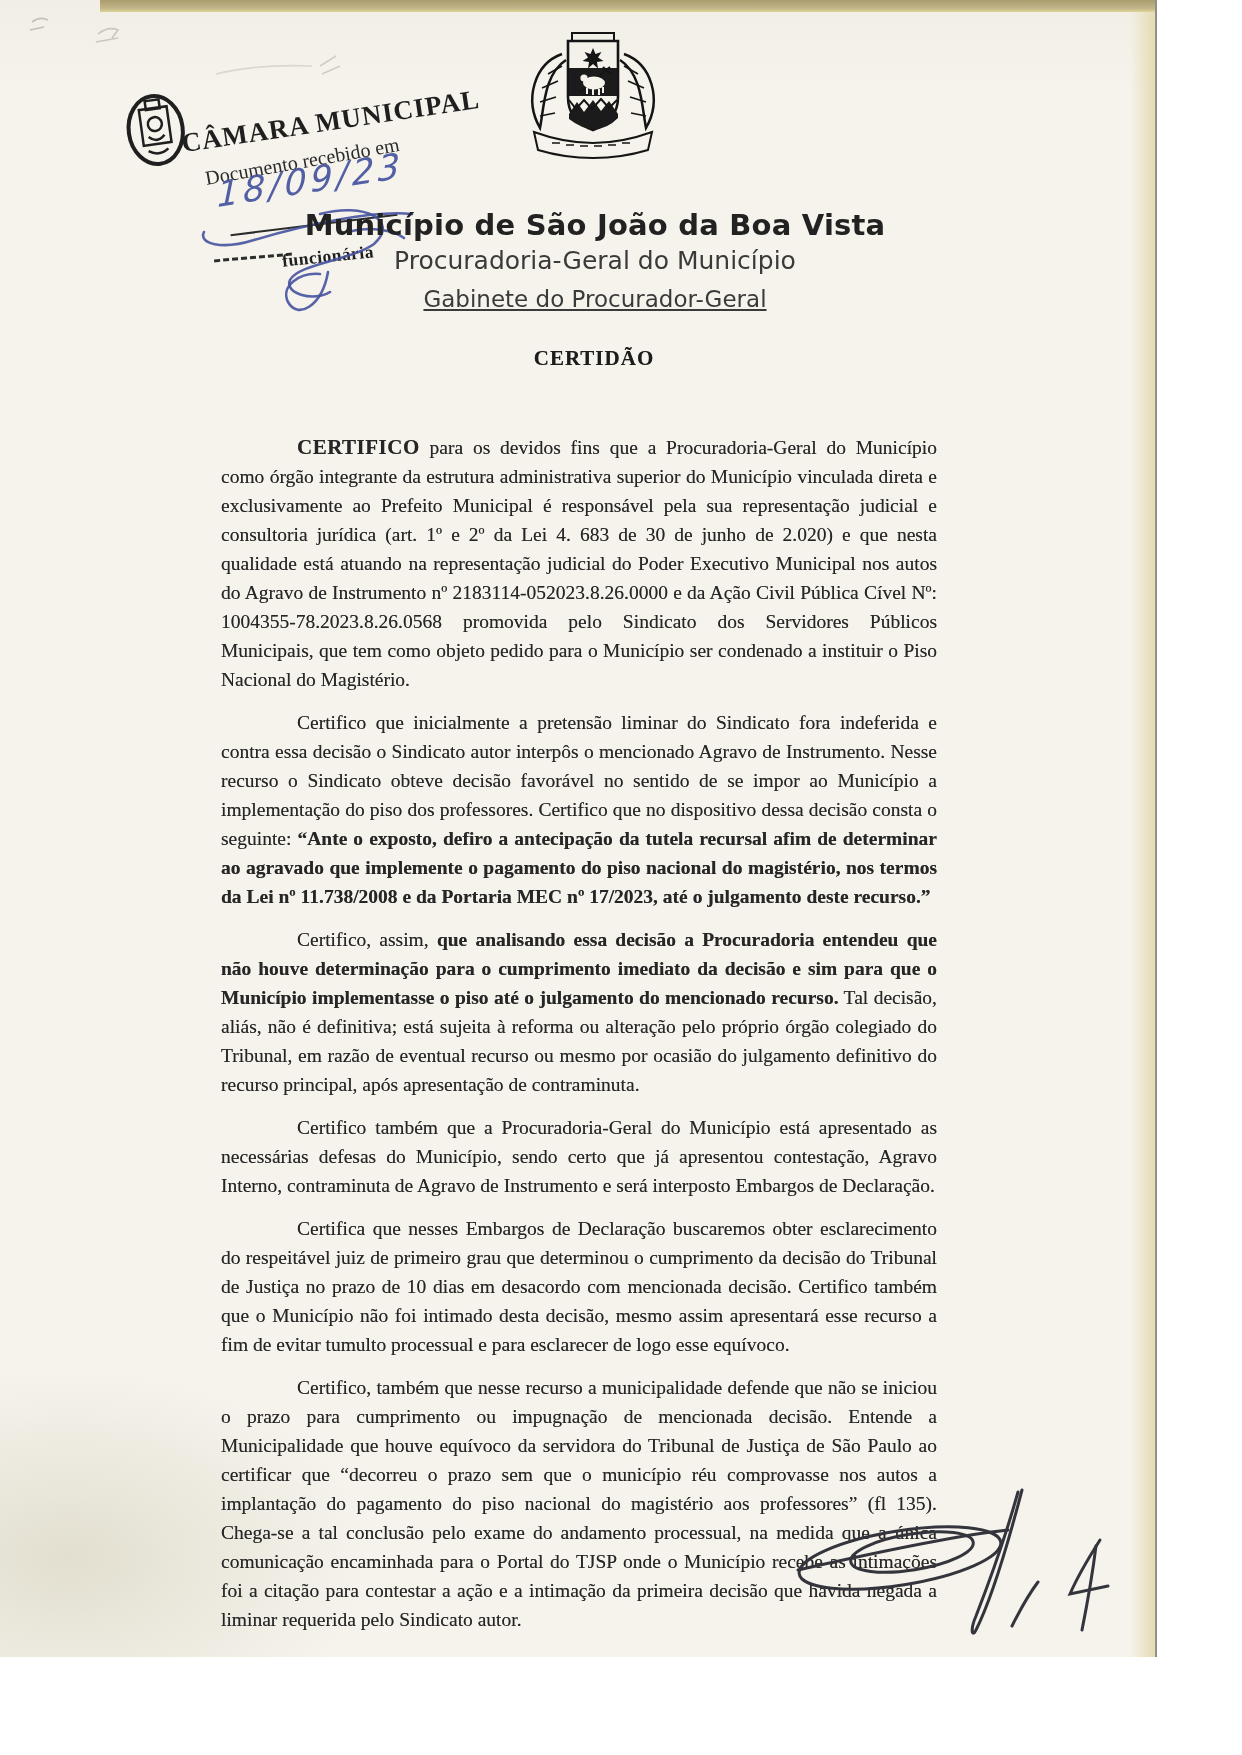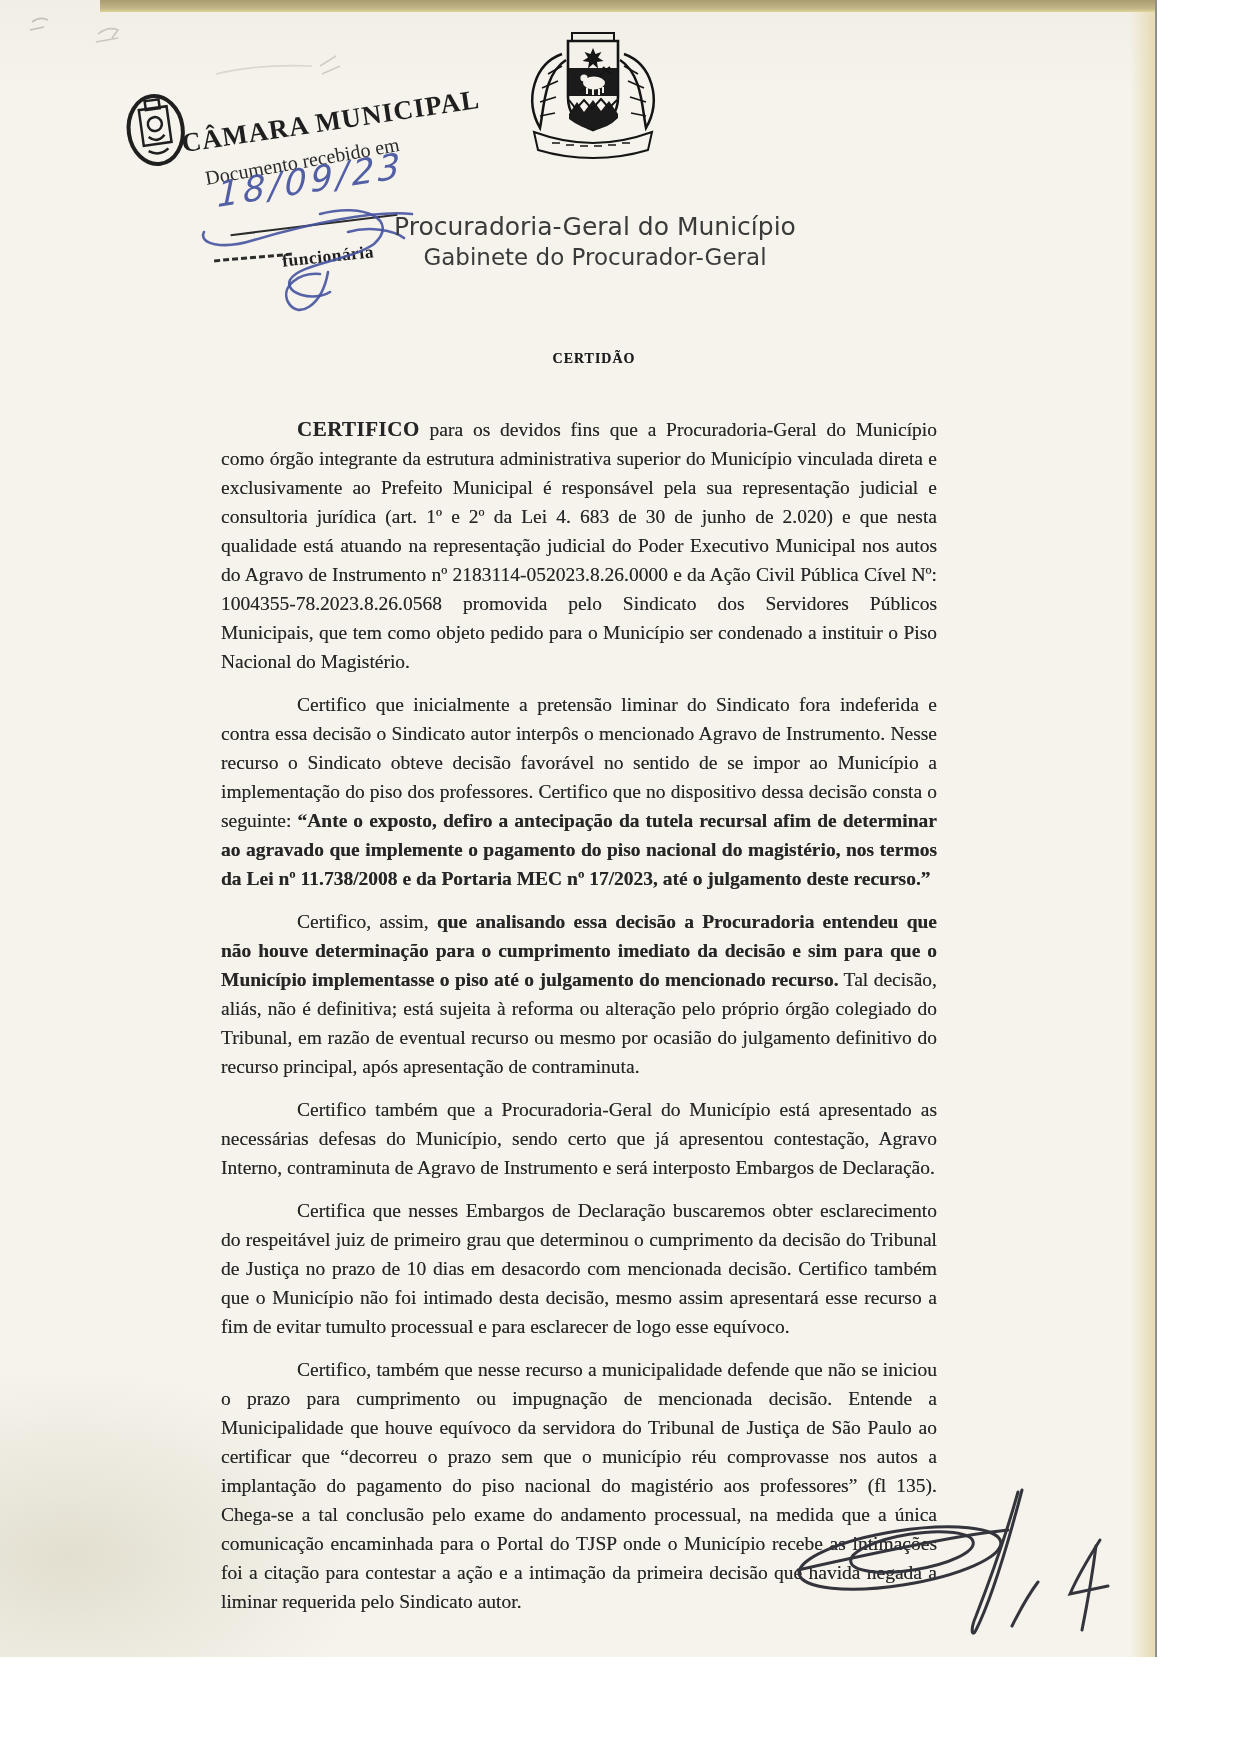--- a/index.html
+++ b/index.html
@@ -145,6 +145,7 @@
   </svg>
 
   <div class="header-text">
+    <div class="header-municipality">Município de São João da Boa Vista</div>
     <div class="header-department">Procuradoria-Geral do Município</div>
     <div class="header-office">Gabinete do Procurador-Geral</div>
   </div>

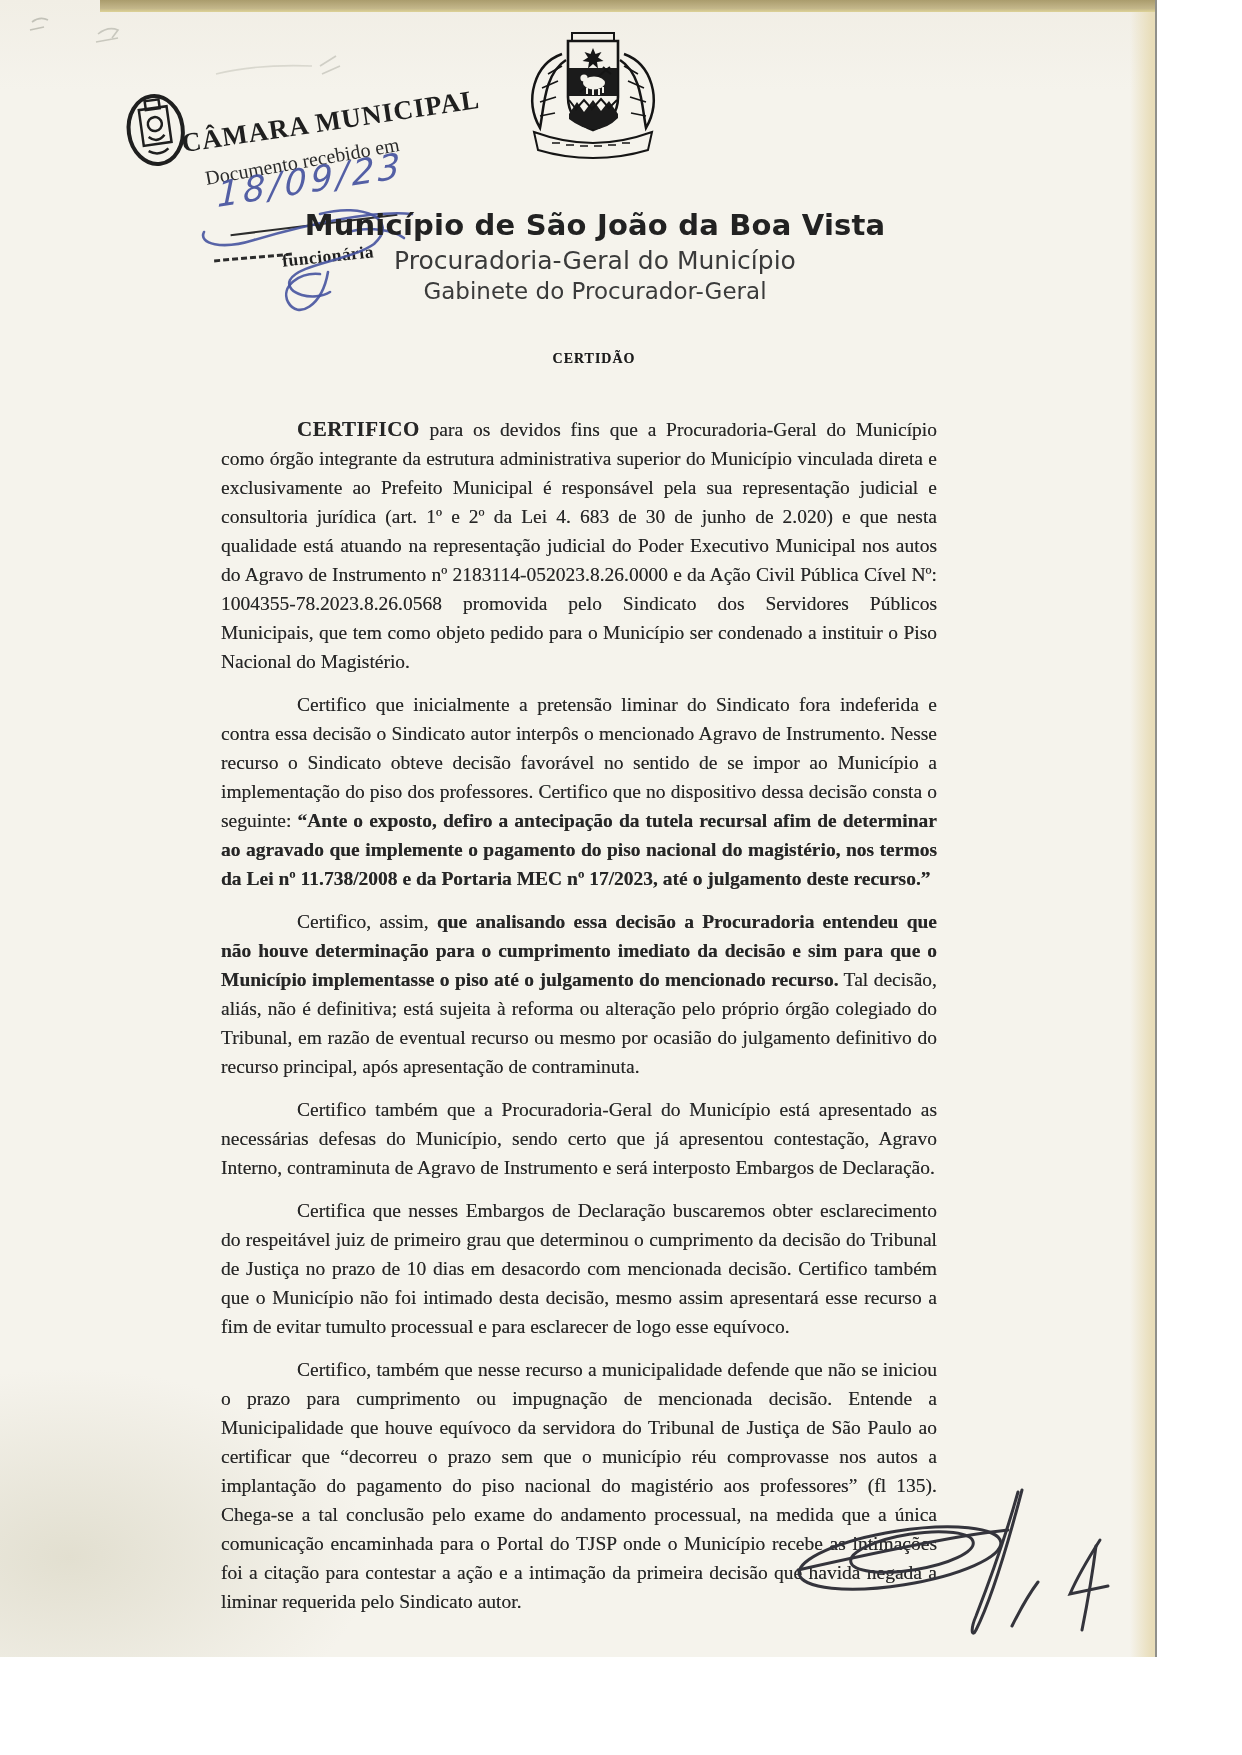--- a/index.html
+++ b/index.html
@@ -65,7 +65,7 @@
   }
   .header-municipality{font-size:29px;font-weight:bold;color:#222;letter-spacing:.2px;}
   .header-department{font-size:25px;margin-top:4px;color:#3a3a3a;text-align:center;}
-  .header-office{font-size:23px;margin-top:3px;color:#3a3a3a;}
+  .header-office{font-size:23px;margin-top:11px;color:#3a3a3a;text-decoration:underline;}
   
   .doc{
     position:absolute;left:205px;top:344px;width:732px;color:var(--body-ink);

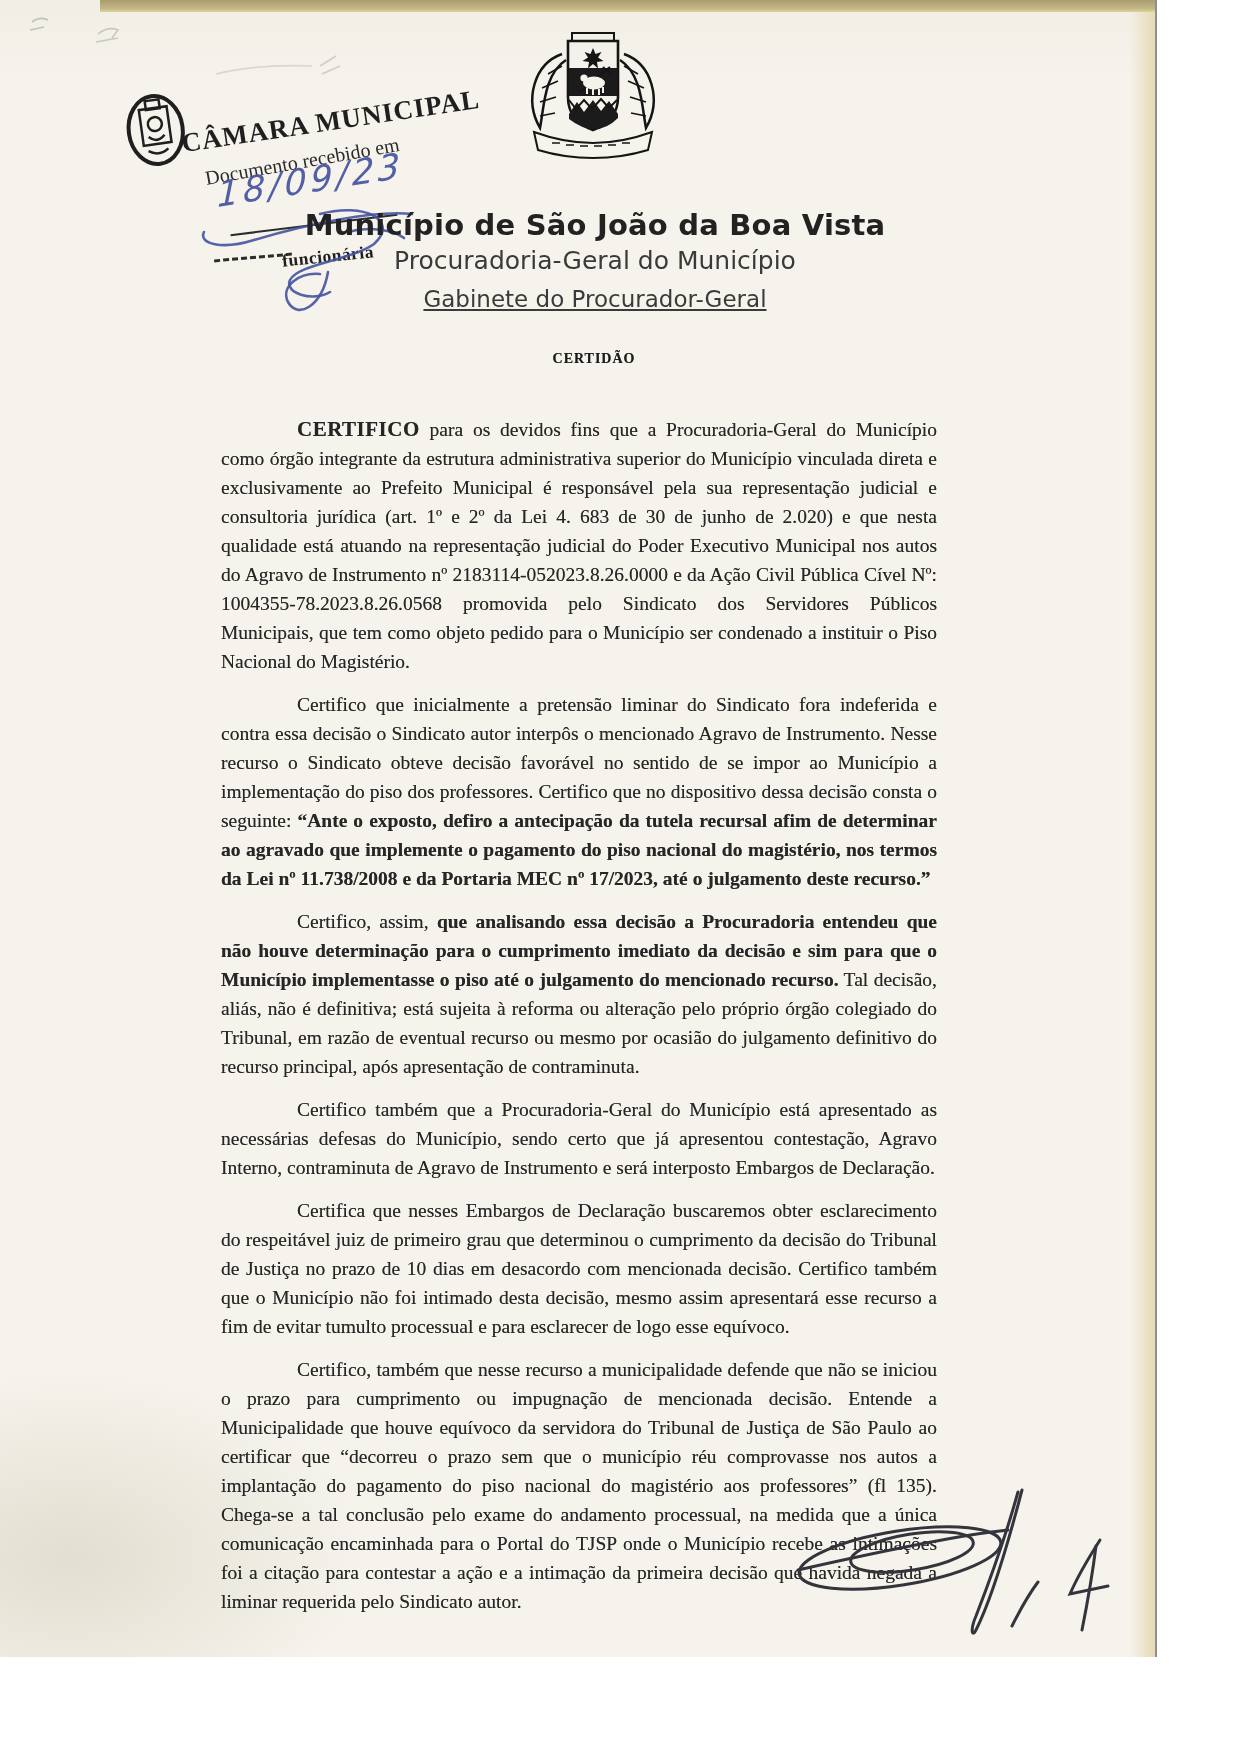--- a/index.html
+++ b/index.html
@@ -73,8 +73,8 @@
     text-shadow:0 0 .5px rgba(38,38,38,.55);
   }
   .doc-title{
-    text-align:center;font-weight:bold;font-size:14px;letter-spacing:1px;
-    margin:0 0 42px 0;padding-left:46px;color:#1c1c1c;
+    text-align:center;font-weight:bold;font-size:21px;letter-spacing:1px;
+    margin:0 0 60px 0;padding-left:46px;color:#1c1c1c;
   }
   .para{margin:0 0 14px 16px;text-indent:76px;}
   .para .b{font-weight:bold;}

